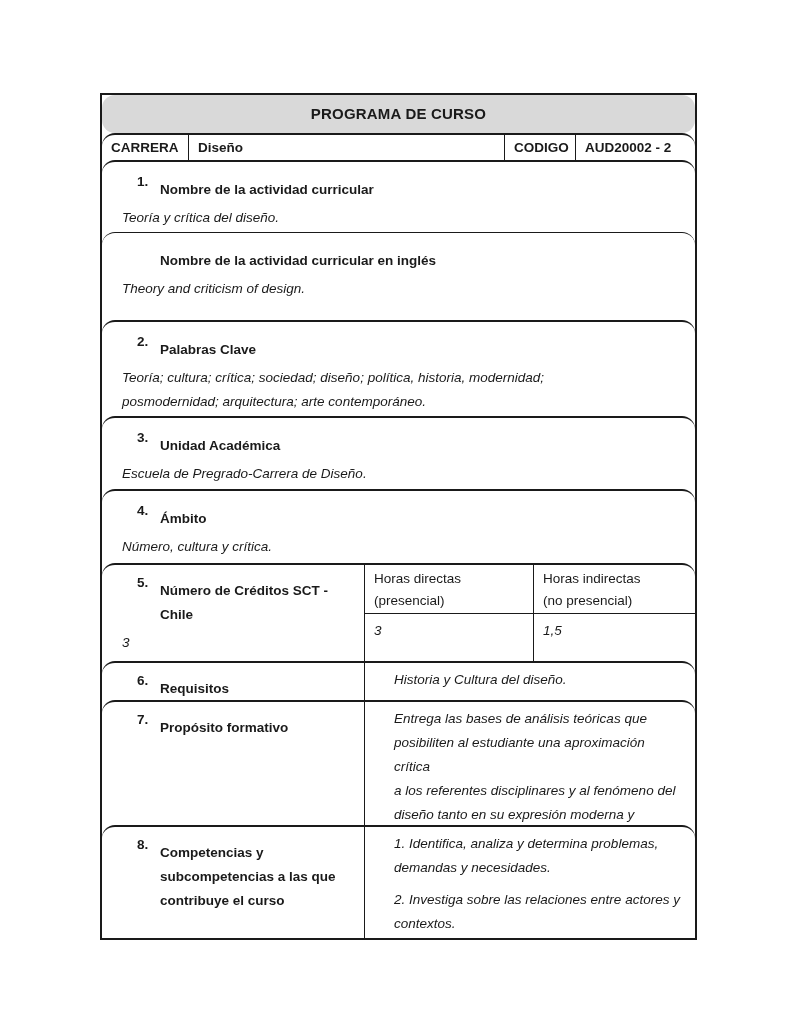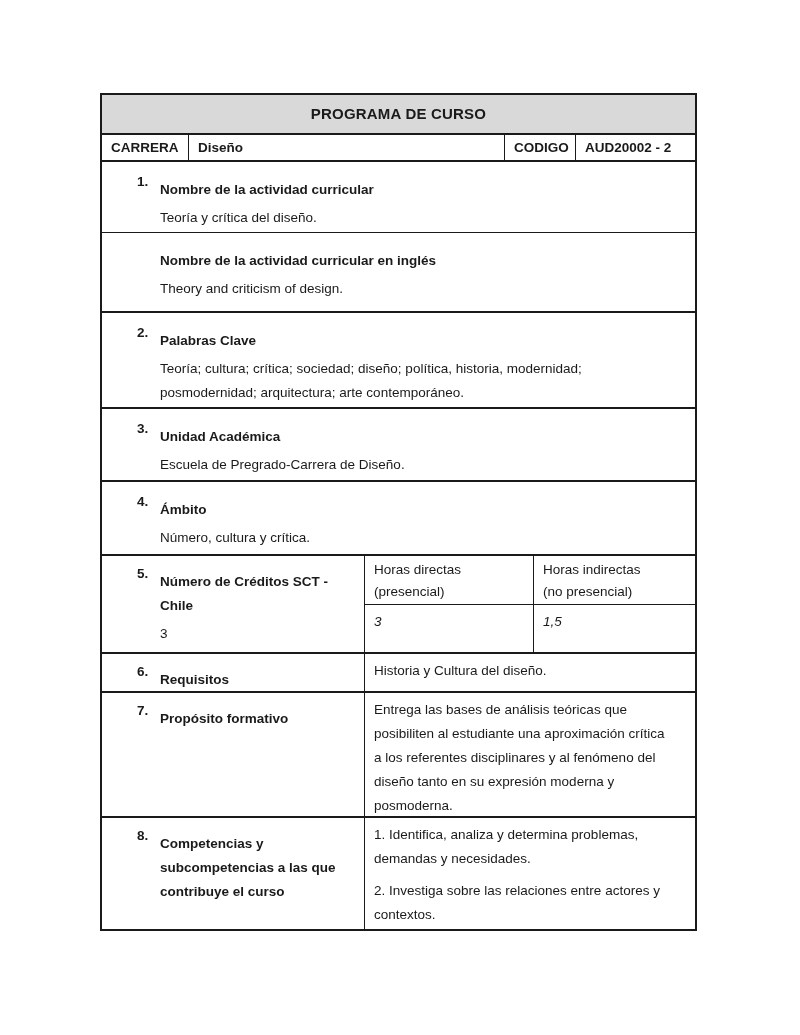--- a/index.html
+++ b/index.html
@@ -20,7 +20,7 @@
   }
   .row{
     box-sizing:border-box;border-top:2px solid var(--border);
-    font-size:13.5px;line-height:24px;overflow:hidden;
+    font-size:13.5px;line-height:24px;overflow:hidden;border-radius:13px;
   }
   .row.sub{border-top-width:1px;}
   

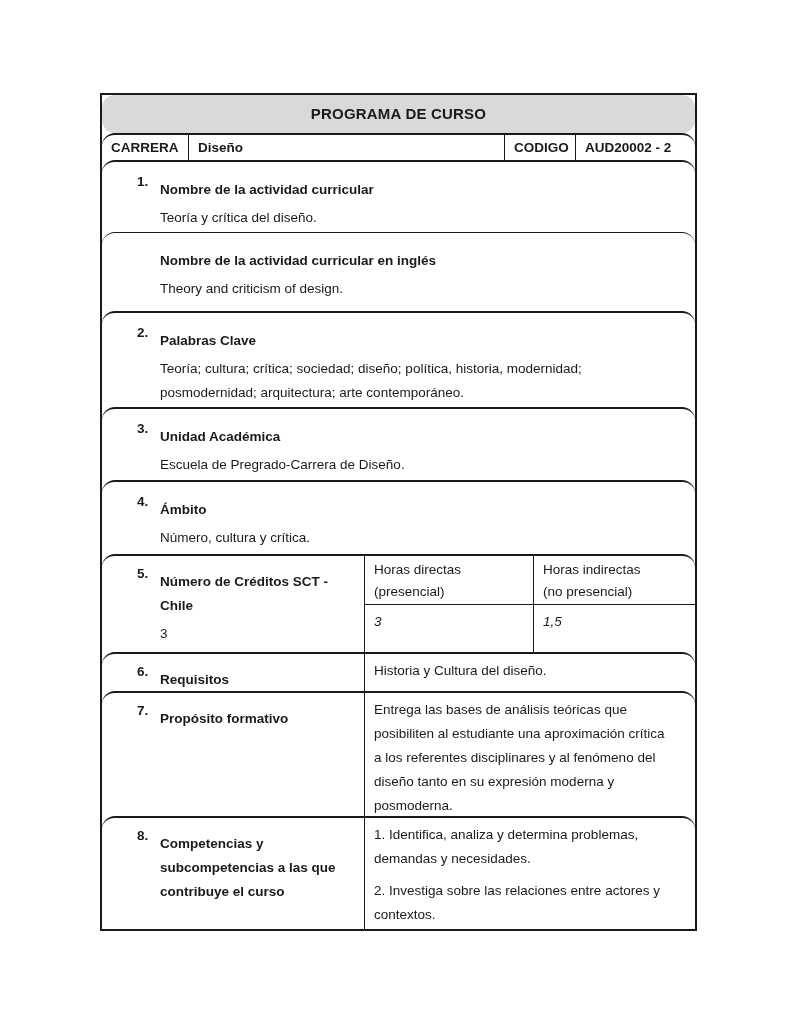--- a/index.html
+++ b/index.html
@@ -42,7 +42,7 @@
   .num{width:23px;flex:none;font-weight:bold;}
   .lbl{font-weight:bold;white-space:pre-line;margin-top:8px;}
   .ind{padding-left:58px;}
-  .val{white-space:pre-line;margin-top:4px;}
+  .val{font-style:italic;white-space:pre-line;margin-top:4px;padding-left:20px;}
   
   .r1{height:72px;} .r1en{height:79px;} .r2{height:96px;} .r3{height:73px;}
   .r4{height:74px;} .r5{height:98px;} .r6{height:39px;} .r7{height:125px;}

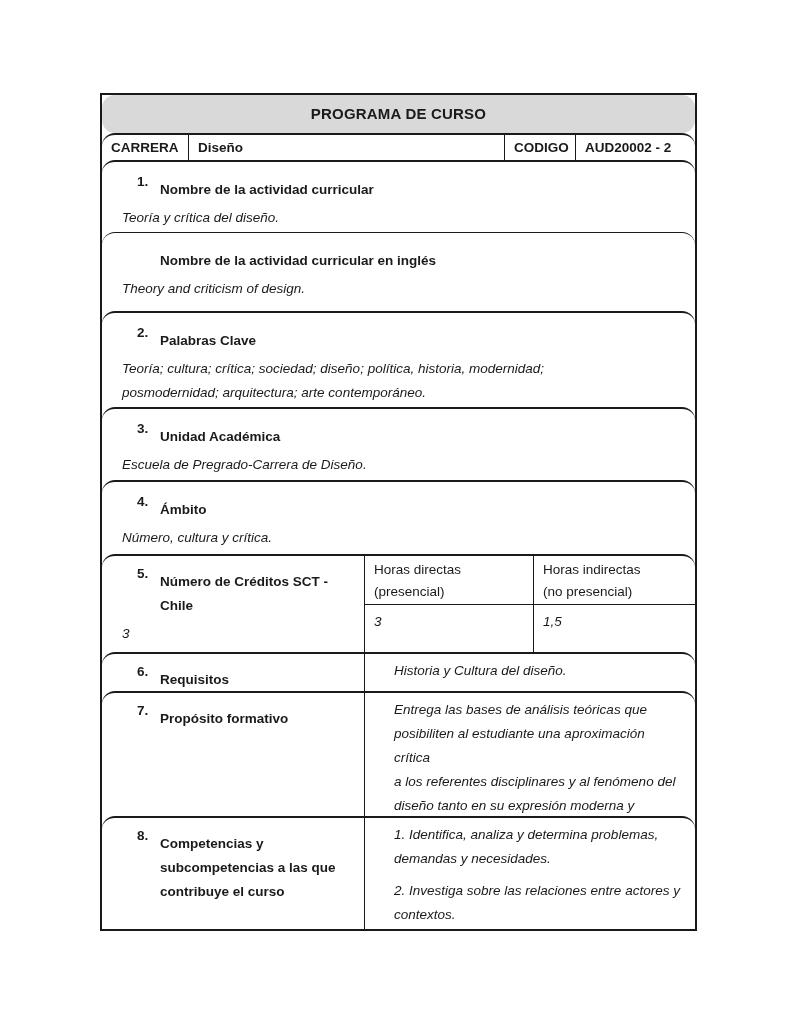--- a/index.html
+++ b/index.html
@@ -44,7 +44,7 @@
   .ind{padding-left:58px;}
   .val{font-style:italic;white-space:pre-line;margin-top:4px;padding-left:20px;}
   
-  .r1{height:72px;} .r1en{height:79px;} .r2{height:96px;} .r3{height:73px;}
+  .r1{height:72px;} .r1en{height:88px;} .r2{height:96px;} .r3{height:73px;}
   .r4{height:74px;} .r5{height:98px;} .r6{height:39px;} .r7{height:125px;}
   .r8{height:113px;}
   

